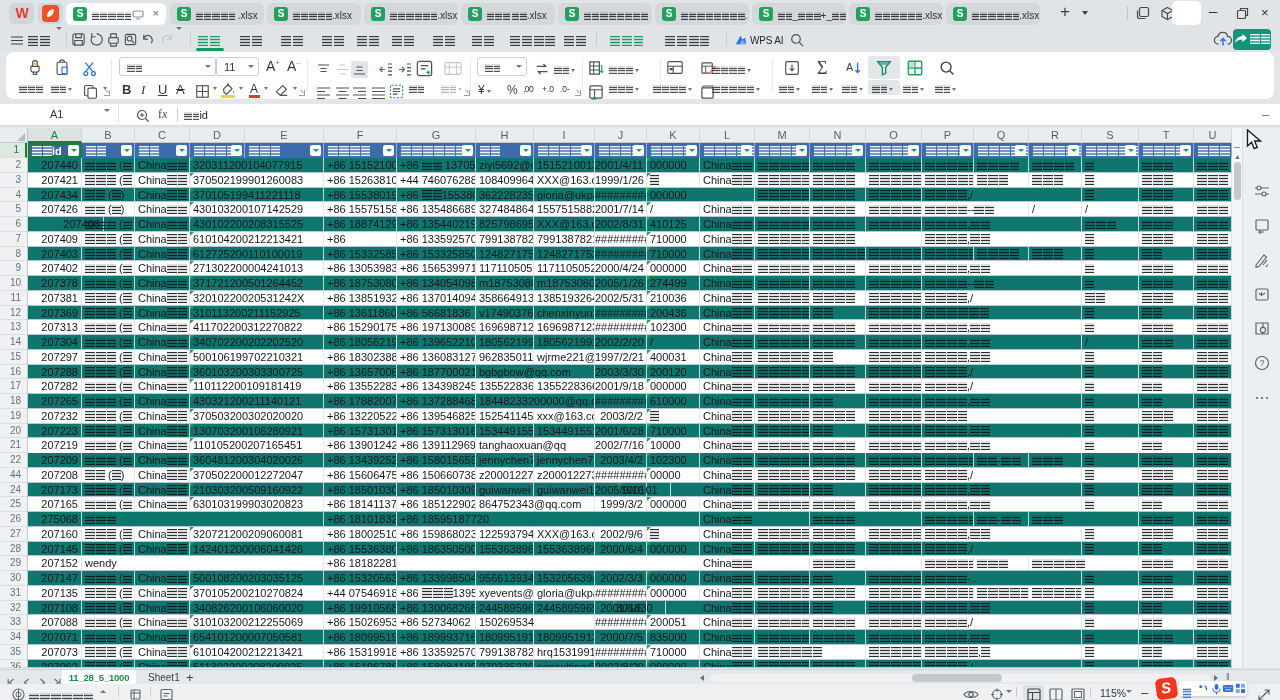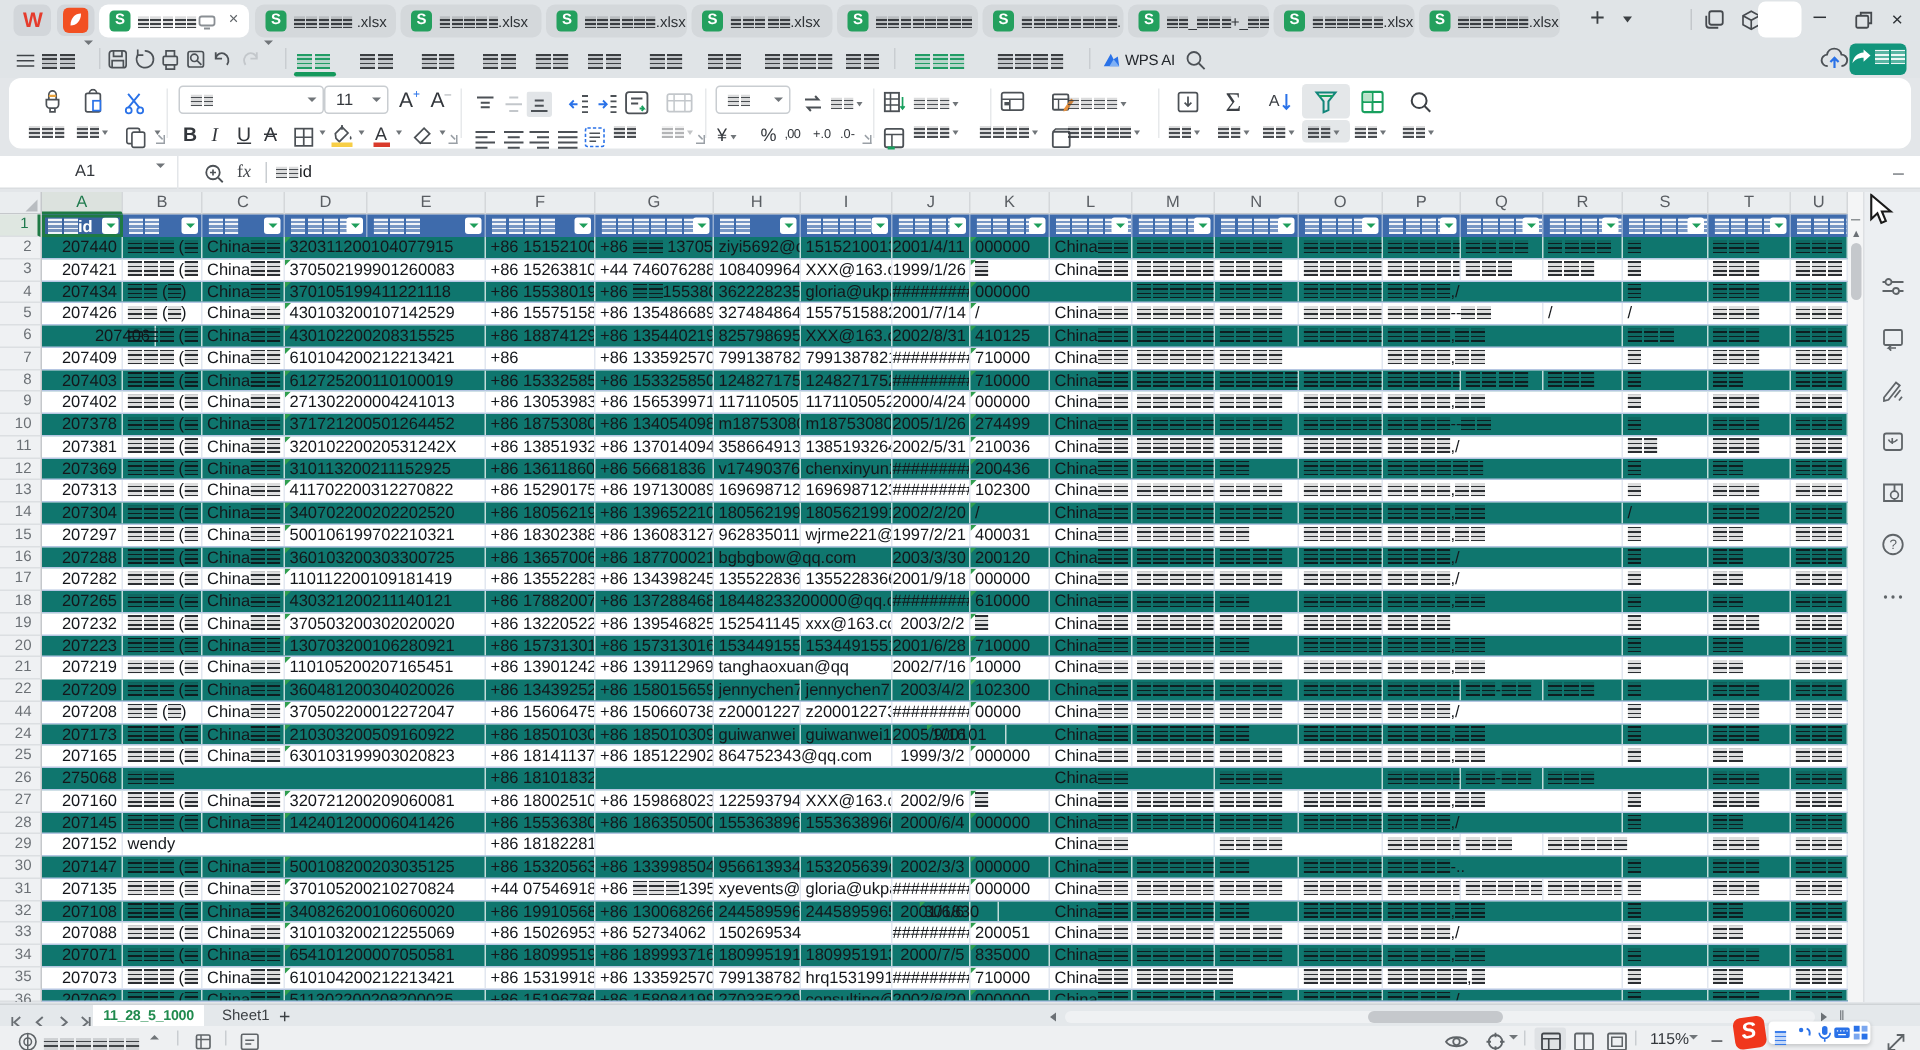--- a/index.html
+++ b/index.html
@@ -1095,6 +1095,7 @@
       <div class="c r" style="left:0px;width:54px">275068</div>
       <div class="c l" style="left:54px;width:242px"><i class="z" style="width:31px"></i></div>
       <div class="c l" style="left:296px;width:73px">+86 18101832778</div>
+      <div class="c l" style="left:369px;width:303px">+86 18595187720</div>
       <div class="c l" style="left:672px;width:110px">China<i class="z" style="width:20px"></i></div>
       <div class="c l" style="left:782px;width:112px"><i class="z" style="width:42px"></i></div>
       <div class="c l" style="left:894px;width:52px"><i class="z" style="width:53px"></i>,</div>

